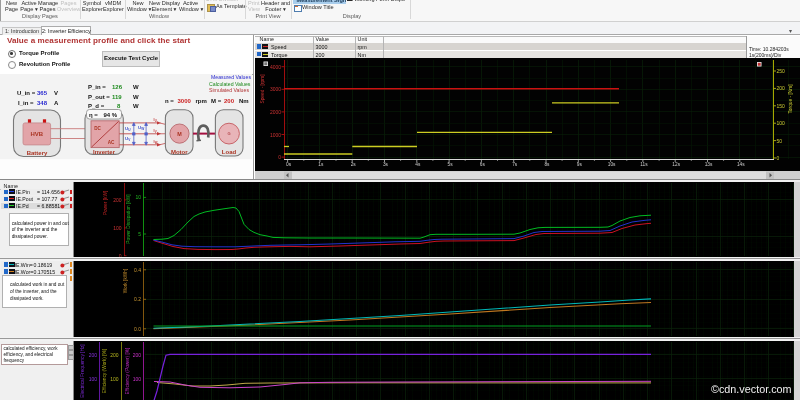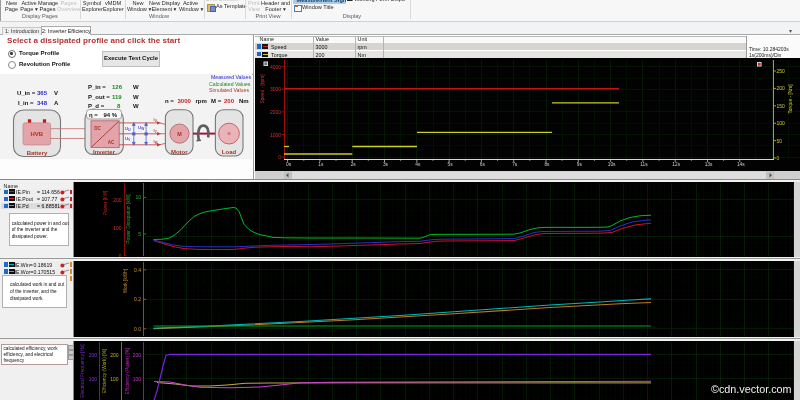--- a/index.html
+++ b/index.html
@@ -60,7 +60,7 @@
 <div class="abs" style="left:789px;top:27px;font-size:6px;color:#555;">▾</div>
 
 <div class="abs" style="left:0;top:34.5px;width:253px;height:145px;background:#fff;border-right:1.5px solid #9a9a9a;">
-  <div class="abs nw" style="left:7px;top:1px;font-size:8.1px;font-weight:bold;color:#b03434;letter-spacing:0.05px;">Select a dissipated profile and click the start</div>
+  <div class="abs nw" style="left:7px;top:1px;font-size:8.1px;font-weight:bold;color:#b03434;letter-spacing:0.05px;">Value a measurement profile and click the start</div>
   <div class="abs" style="left:8px;top:15.5px;width:6px;height:6px;border:0.9px solid #707070;border-radius:50%;background:#fff;"></div>
   <div class="abs" style="left:10.4px;top:17.9px;width:2.4px;height:2.4px;border-radius:50%;background:#3a3a3a;"></div>
   <div class="abs nw" style="left:19px;top:15.3px;font-size:6.0px;font-weight:bold;color:#111;">Torque Profile</div>

